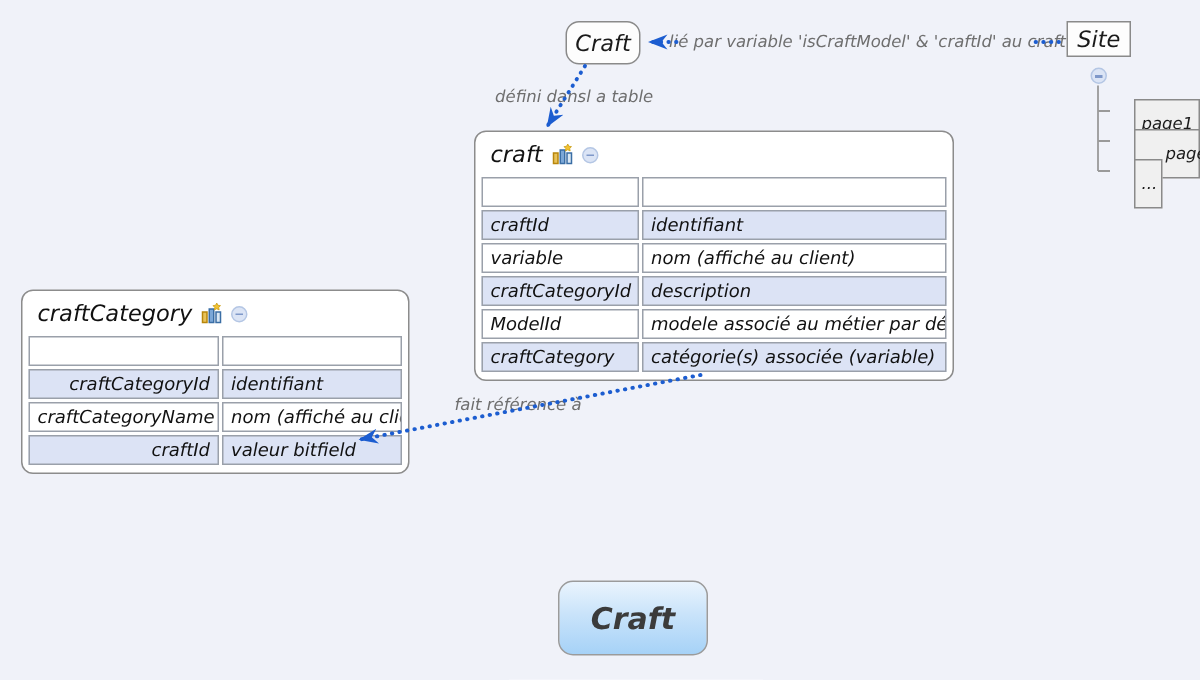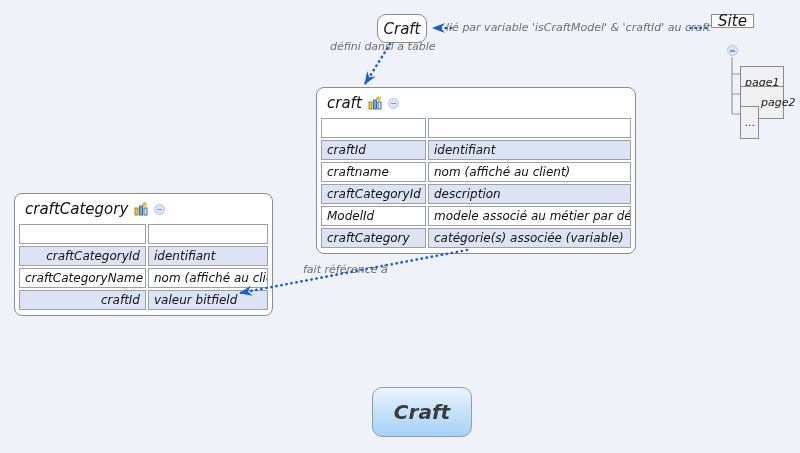--- a/index.html
+++ b/index.html
@@ -11,7 +11,7 @@
         display:flex;align-items:center;justify-content:center;box-sizing:border-box;
         font-size:15px;}
   #craft-top-node{left:377px;top:14px;width:50px;height:29px;border-radius:9px;}
-  #site-node{left:711px;top:14px;width:43px;height:14px;}
+  #site-node{left:711px;top:14px;width:43px;height:24px;}
 
   .page-box{position:absolute;background:#f0f0f0;border:1px solid #8a8a8a;box-sizing:border-box;
             font-size:11px;color:#1a1a1a;display:flex;align-items:center;padding:0 4px;height:33px;}

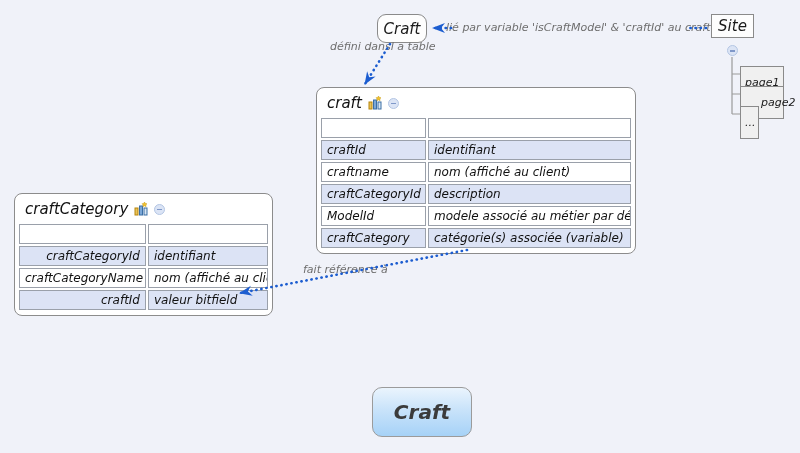--- a/index.html
+++ b/index.html
@@ -43,7 +43,7 @@
   
   .edge-label{position:absolute;font-size:11px;color:#6e6e6e;white-space:nowrap;}
   #label-site-craft{left:446px;top:21px;}
-  #label-defini{left:330px;top:40px;}
+  #label-defini{left:330px;top:58px;}
   #label-reference{left:303px;top:263px;}
 
   

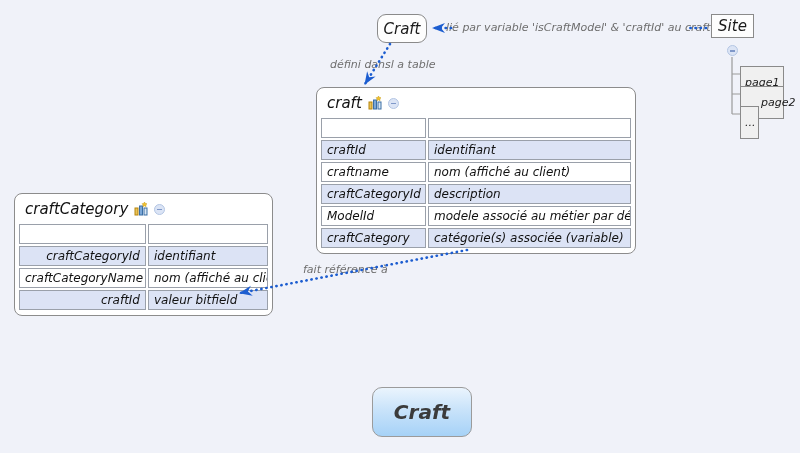--- a/index.html
+++ b/index.html
@@ -14,7 +14,7 @@
   #site-node{left:711px;top:14px;width:43px;height:24px;}
 
   .page-box{position:absolute;background:#f0f0f0;border:1px solid #8a8a8a;box-sizing:border-box;
-            font-size:11px;color:#1a1a1a;display:flex;align-items:center;padding:0 4px;height:33px;}
+            font-size:11px;color:#1a1a1a;display:flex;align-items:center;padding:0 4px;height:33px;margin-left:16px;}
   #page1-box{left:740px;top:66px;width:44px;}
   #page2-box{left:740px;top:86px;width:44px;padding-left:20px;}
   #pages-more-box{left:740px;top:106px;width:19px;}

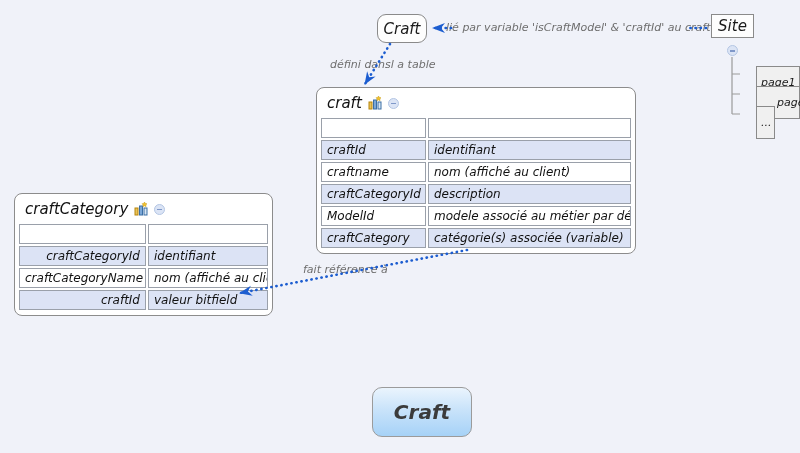--- a/index.html
+++ b/index.html
@@ -102,7 +102,7 @@
         <td>identifiant</td>
           </tr>
       <tr>
-        <td class="c1">craftname</td>
+        <td class="c1">variable</td>
         <td>nom (affiché au client)</td>
           </tr>
       <tr class="shaded">

